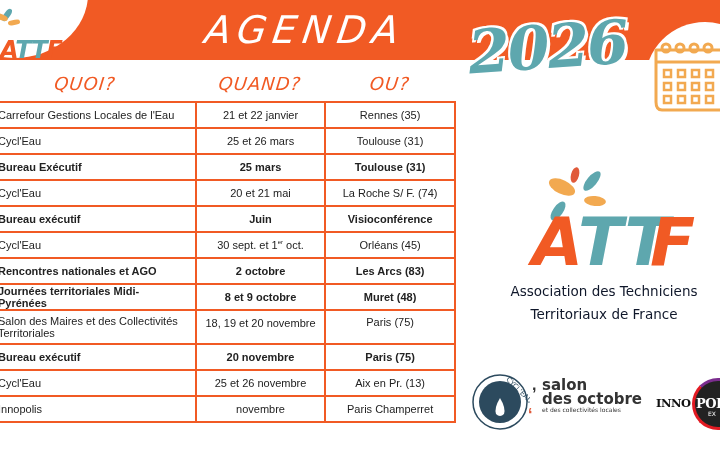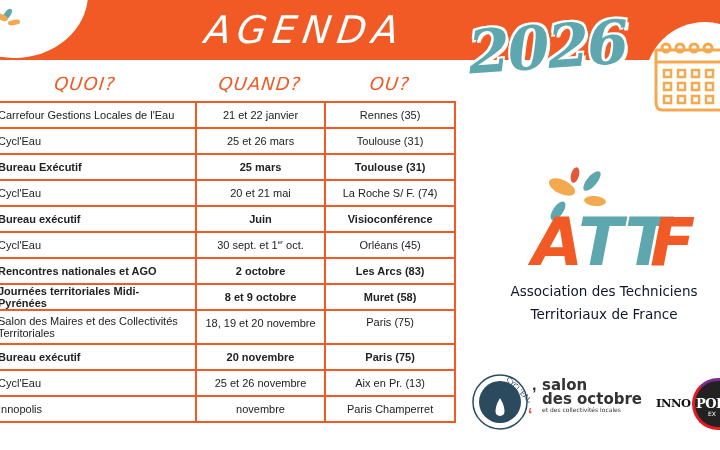--- a/index.html
+++ b/index.html
@@ -56,6 +56,9 @@
   <span class="spark" style="left:4px;top:-6px;width:6px;height:14px;background:#5ea7ae;transform:rotate(35deg);"></span>
   <span class="spark" style="left:-6px;top:0px;width:14px;height:6px;background:#f2a950;transform:rotate(20deg);"></span>
   <span class="spark" style="left:8px;top:6px;width:12px;height:5px;background:#f2a950;transform:rotate(-10deg);"></span>
+  <div class="mini-logo-text">
+    <span class="a">A</span><span class="t">TT</span><span class="f">F</span>
+  </div>
 </div>
 
 <div class="title">AGENDA</div>

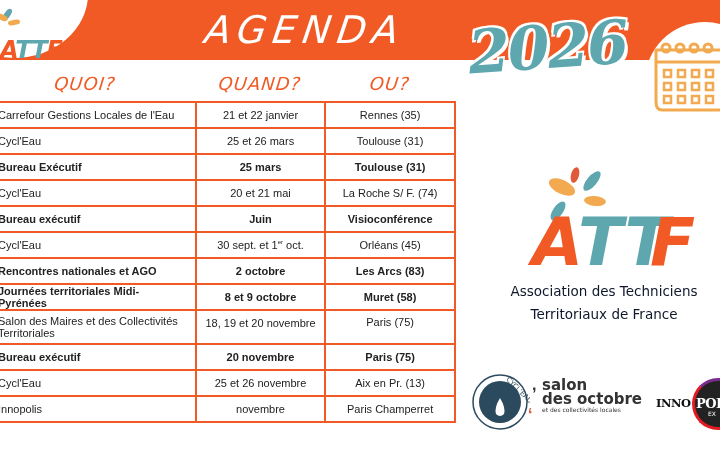--- a/index.html
+++ b/index.html
@@ -135,7 +135,7 @@
     <tr class="bold">
       <td class="c1">Journées territoriales Midi-Pyrénées</td>
       <td class="c2">8 et 9 octobre</td>
-      <td class="c3">Muret (58)</td>
+      <td class="c3">Muret (48)</td>
     </tr>
     <tr class="tall">
       <td class="c1">Salon des Maires et des Collectivités Territoriales</td>

